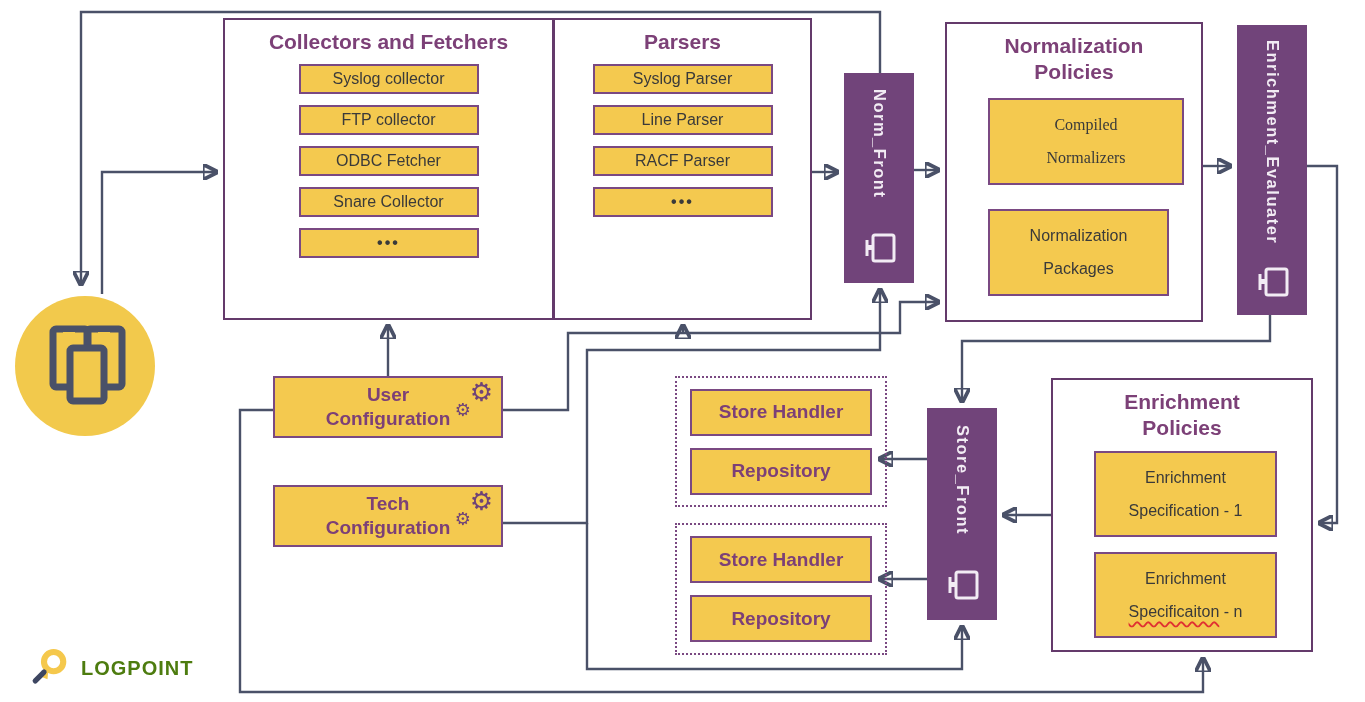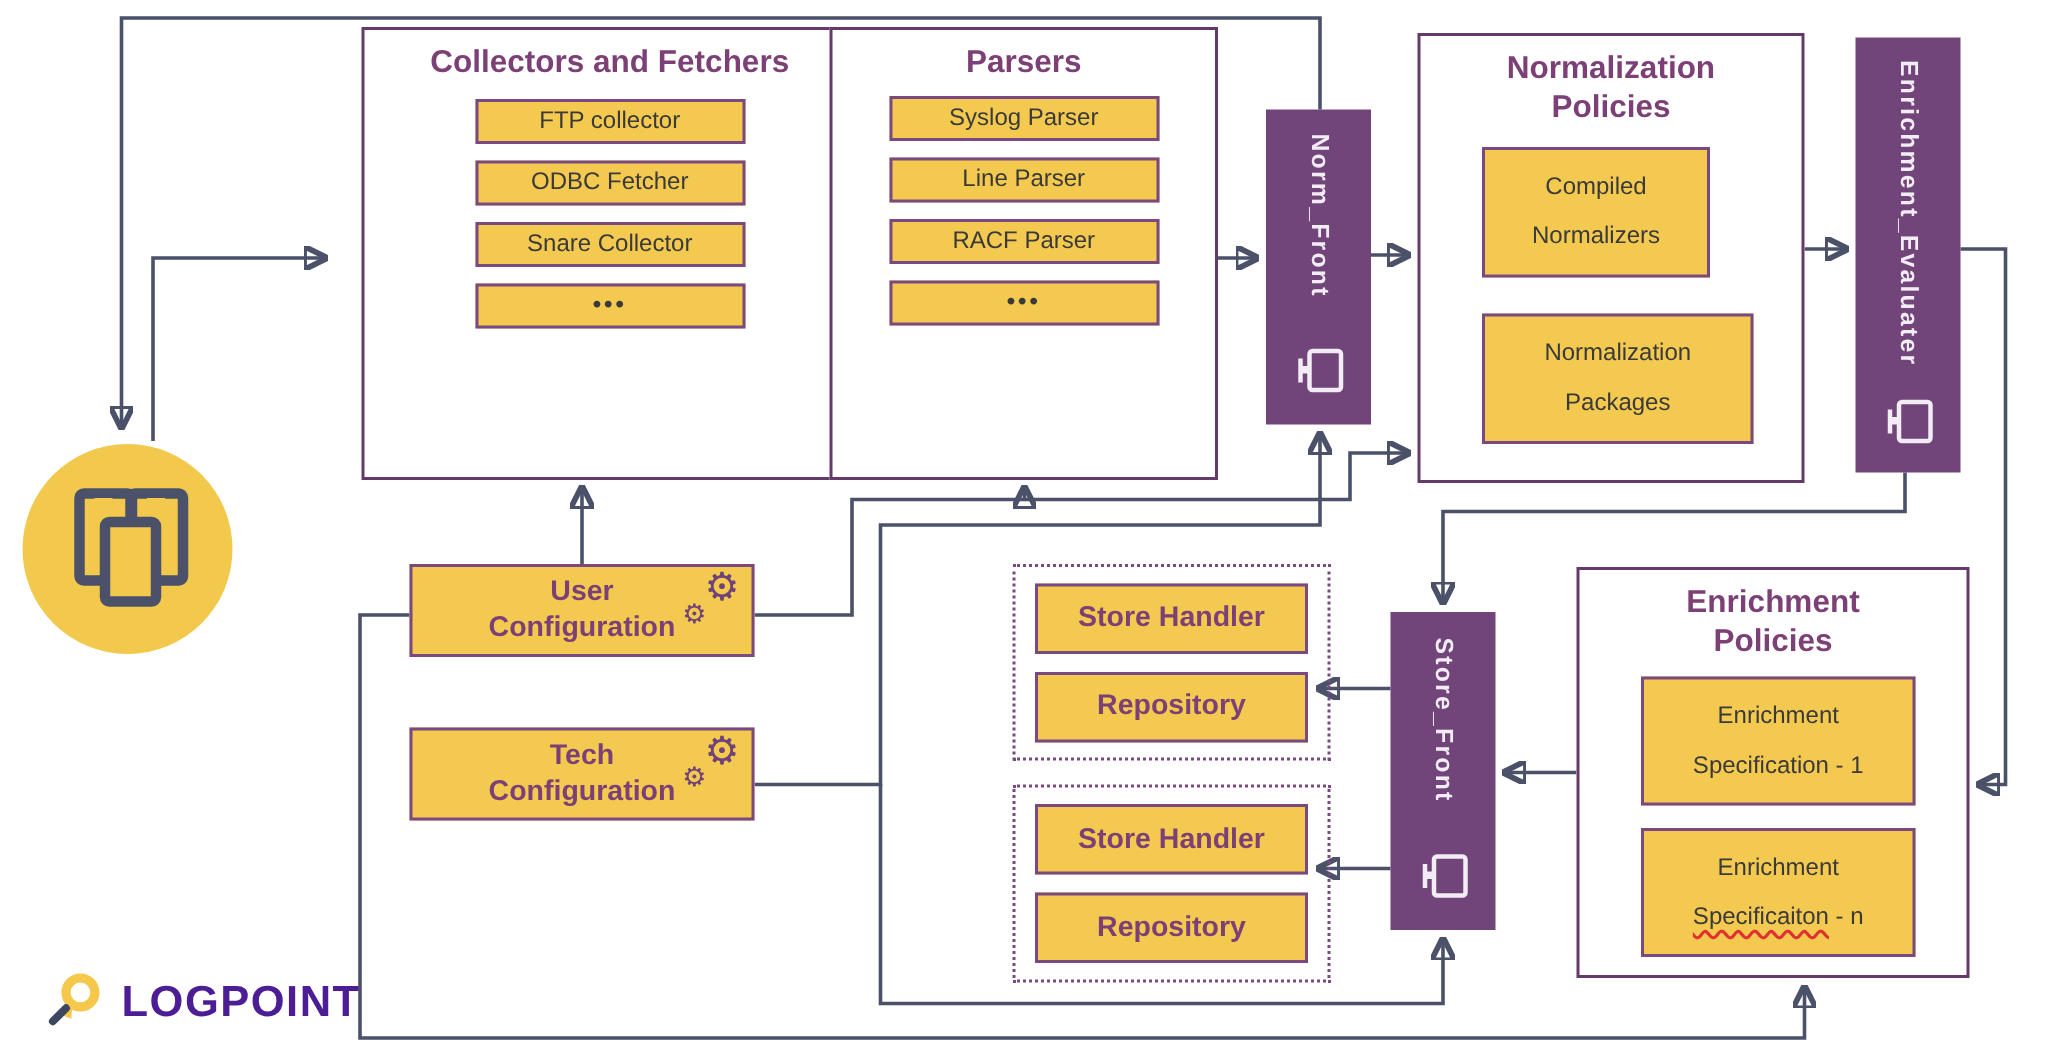--- a/index.html
+++ b/index.html
@@ -84,7 +84,7 @@
     </span>
   </div>
 
-  <div class="panel" style="left:241px;top:18px;width:331px;height:302px;">
+  <div class="panel" style="left:223px;top:18px;width:331px;height:302px;">
     <div class="panel-title">Collectors and Fetchers</div>
     <div class="chip">FTP collector</div>
     <div class="chip">ODBC Fetcher</div>

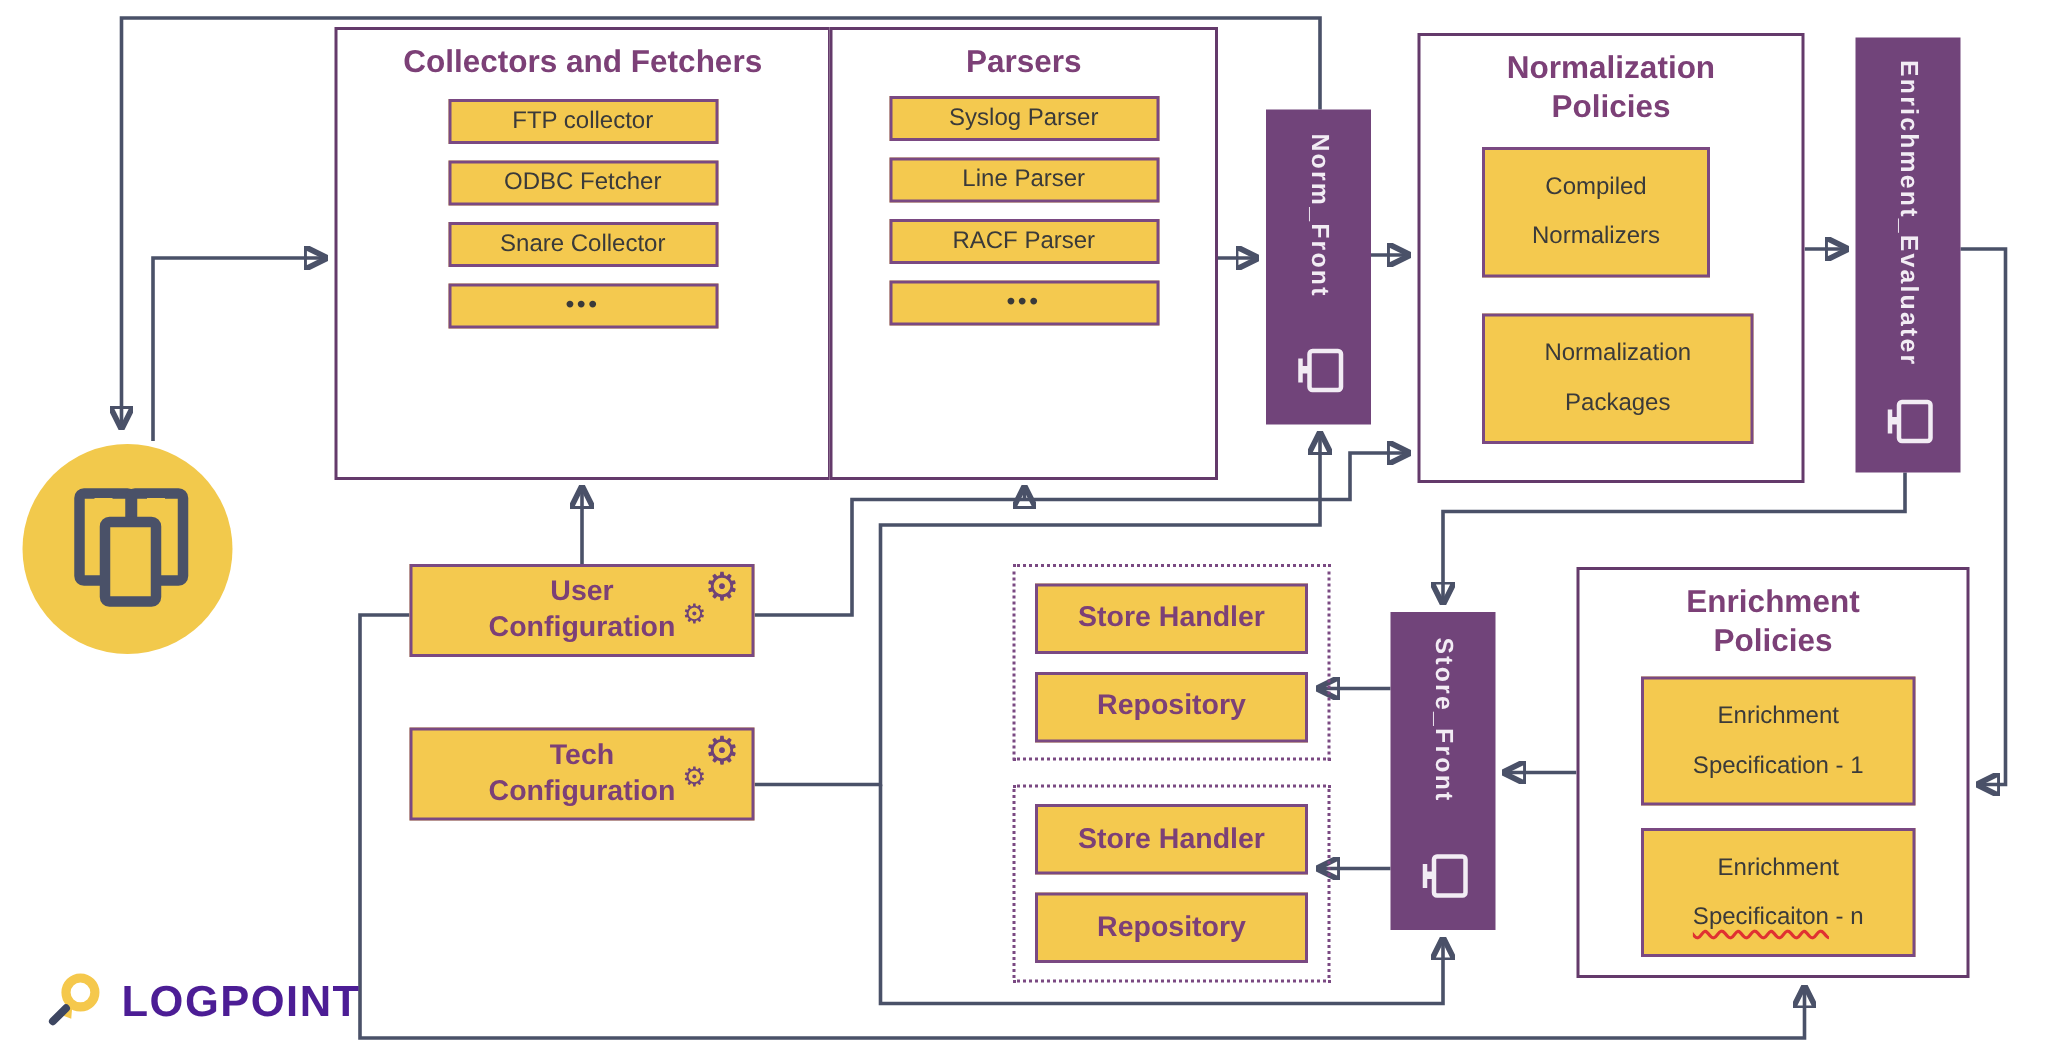--- a/index.html
+++ b/index.html
@@ -86,6 +86,7 @@
 
   <div class="panel" style="left:223px;top:18px;width:331px;height:302px;">
     <div class="panel-title">Collectors and Fetchers</div>
+    <div class="chip" style="margin-top:9px;">Syslog collector</div>
     <div class="chip">FTP collector</div>
     <div class="chip">ODBC Fetcher</div>
     <div class="chip">Snare Collector</div>

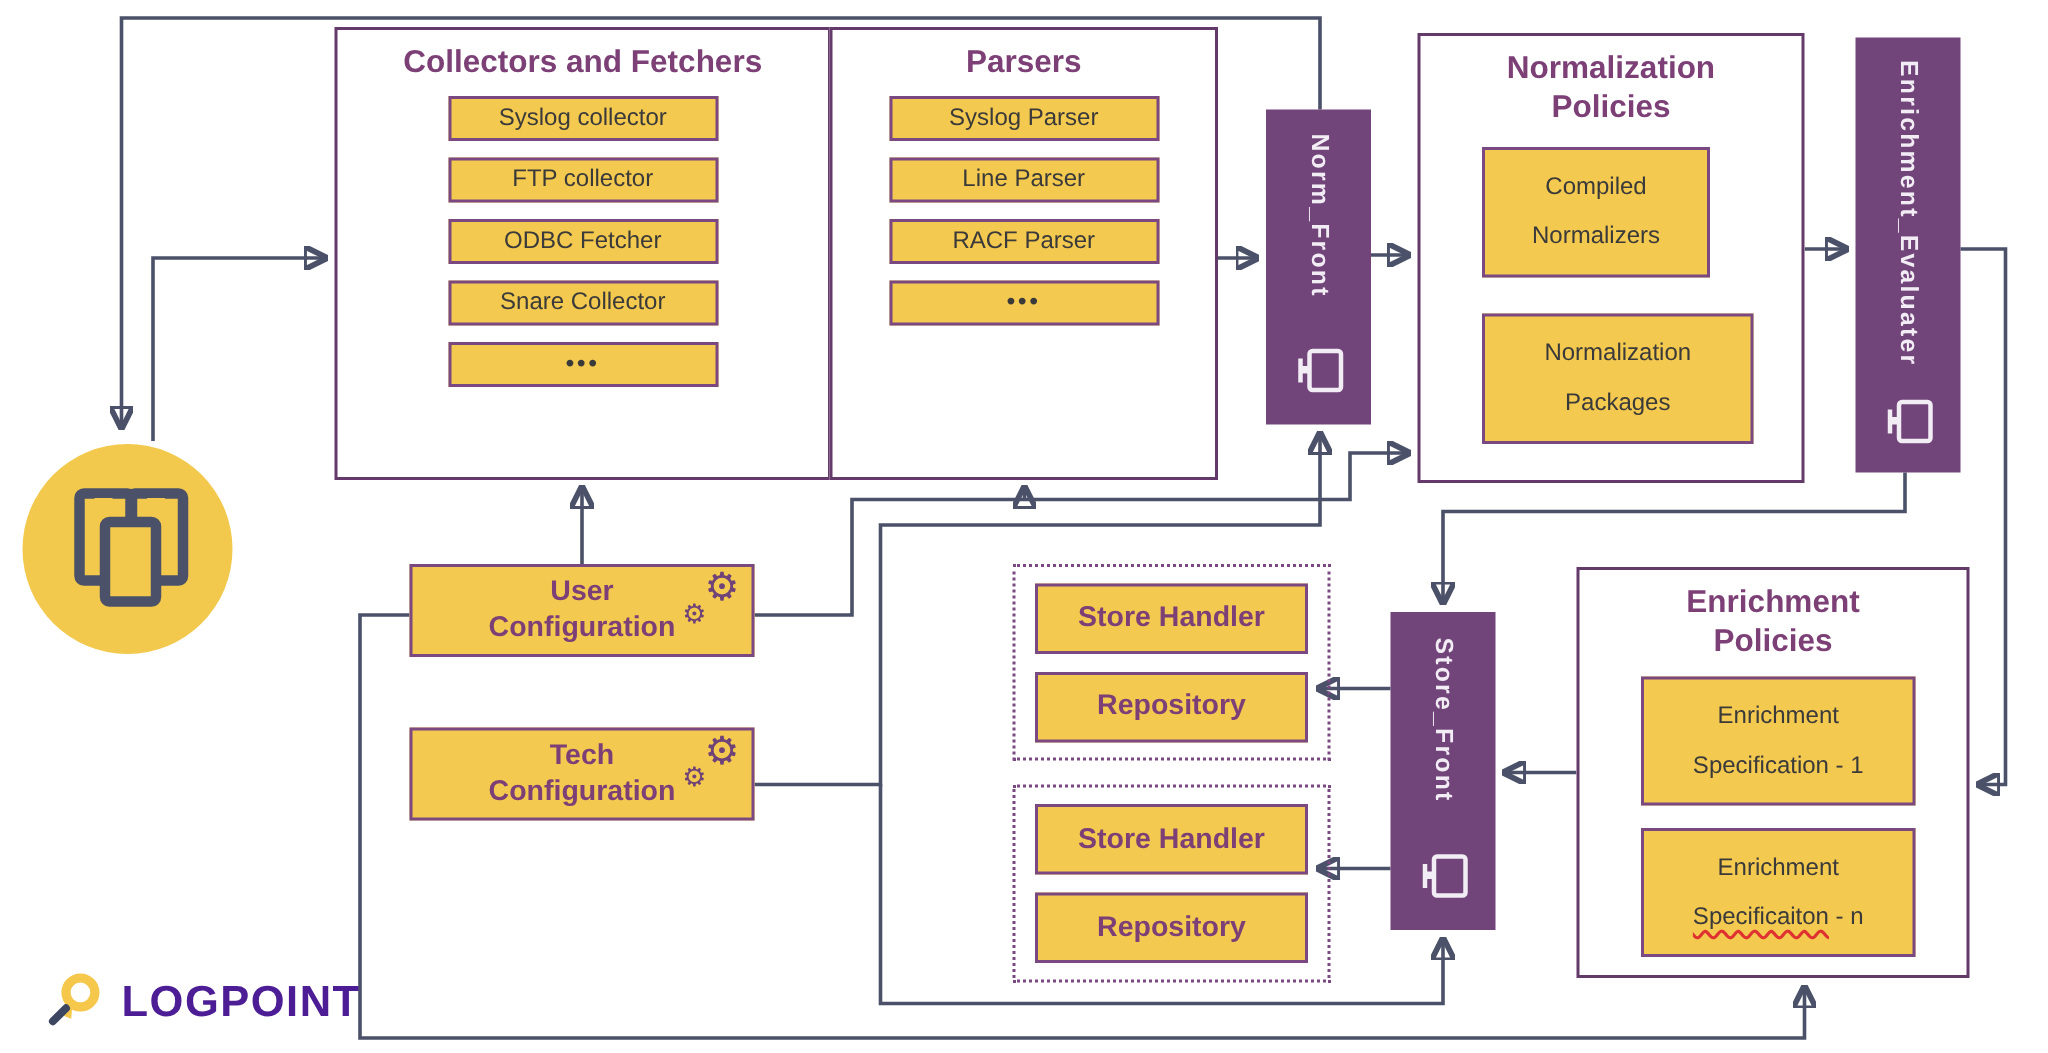--- a/index.html
+++ b/index.html
@@ -117,7 +117,7 @@
       <div>Normalization</div>
       <div>Policies</div>
     </div>
-    <div class="ybox" style="left:41px;top:74px;width:152px;height:87px;">
+    <div class="ybox" style="left:41px;top:74px;width:196px;height:87px;font-family:Liberation Serif, serif;">
       <span>Compiled</span>
       <span>Normalizers</span>
     </div>

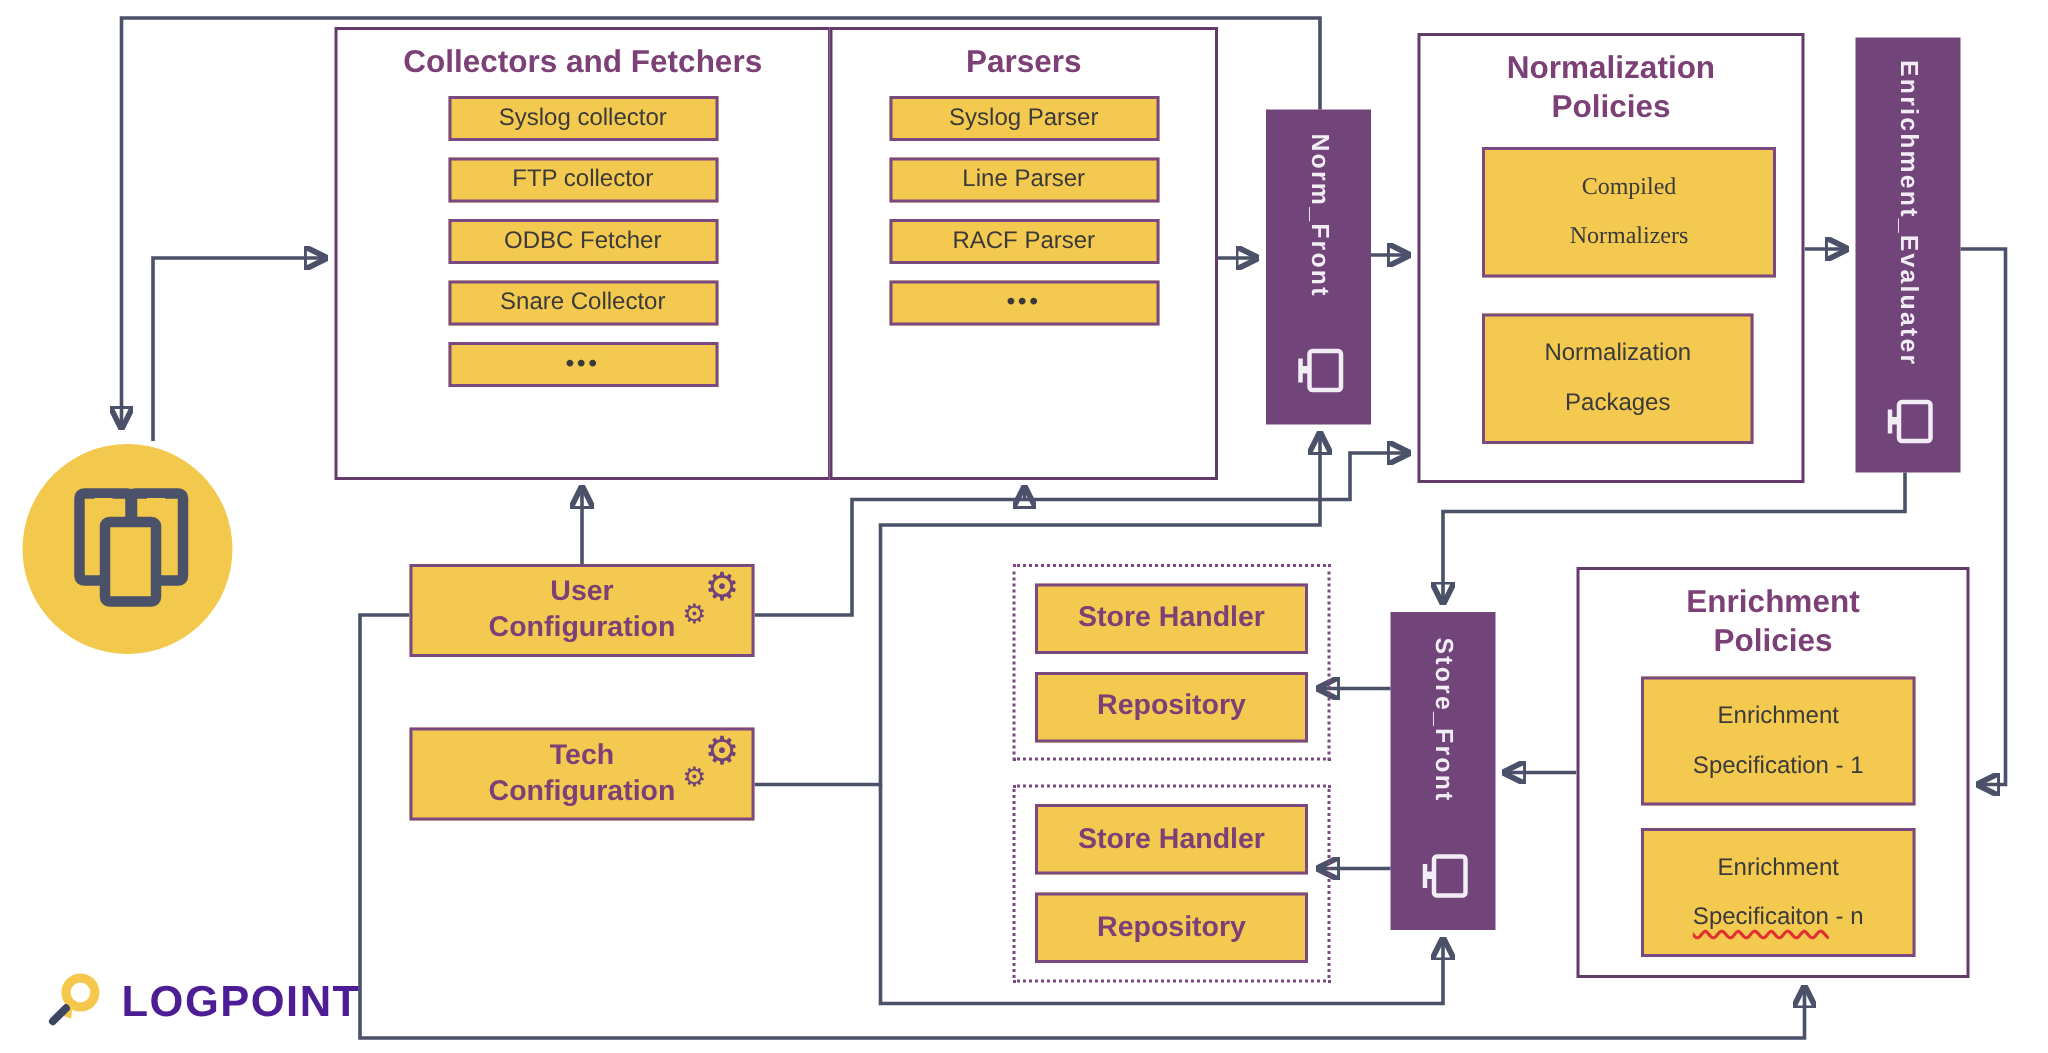--- a/index.html
+++ b/index.html
@@ -33,7 +33,7 @@
           display:flex;align-items:center;justify-content:center;}
 
   .logo{position:absolute;left:30px;top:644px;display:flex;align-items:center;gap:9px;}
-  .logo-text{color:#4c1d95;font-weight:bold;font-size:29px;letter-spacing:1px;}
+  .logo-text{color:#4d7c0f;font-weight:bold;font-size:20px;letter-spacing:1px;}
 
   .misspell{text-decoration:underline wavy #E03131;text-decoration-thickness:2px;text-underline-offset:4px;}
 

